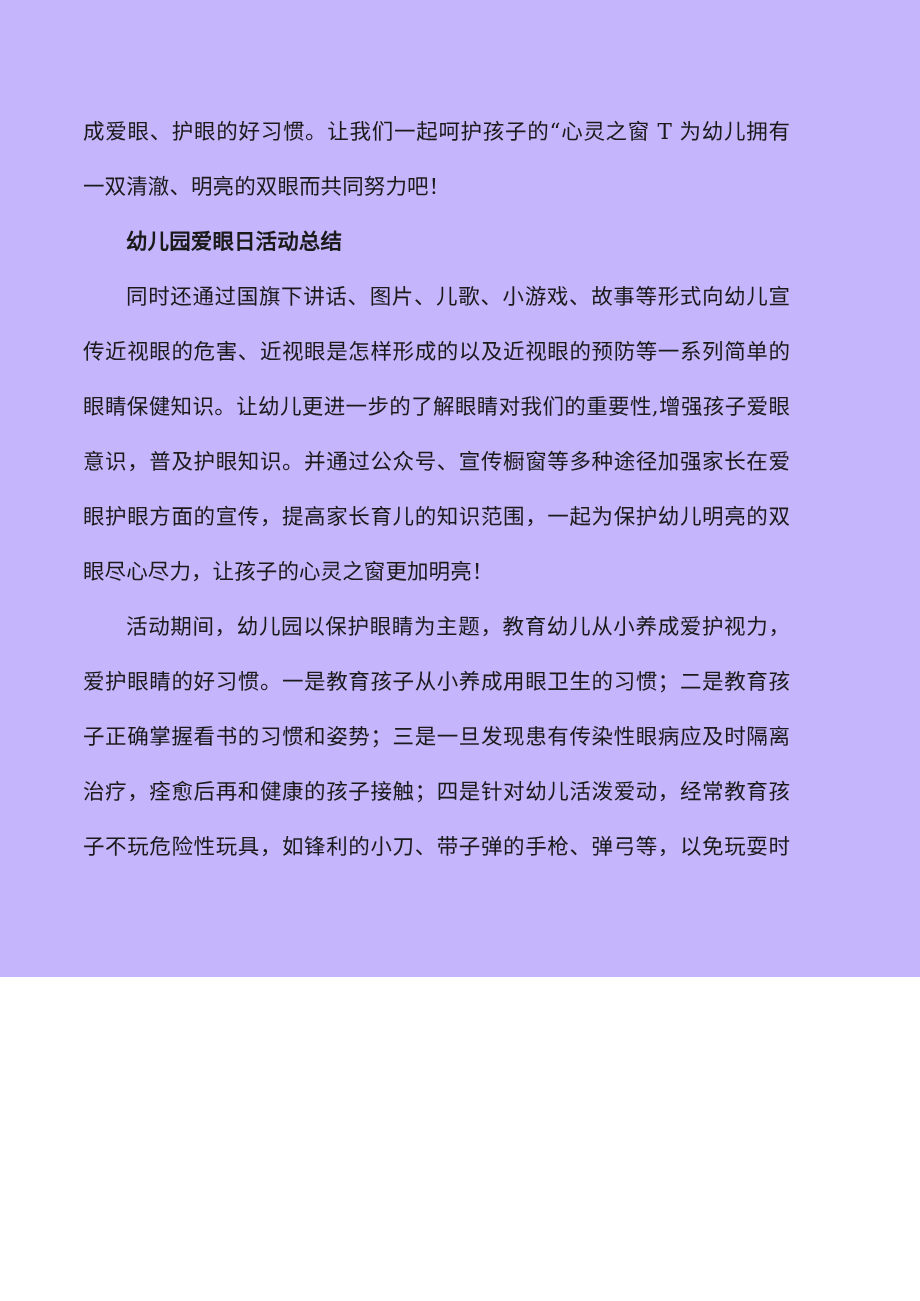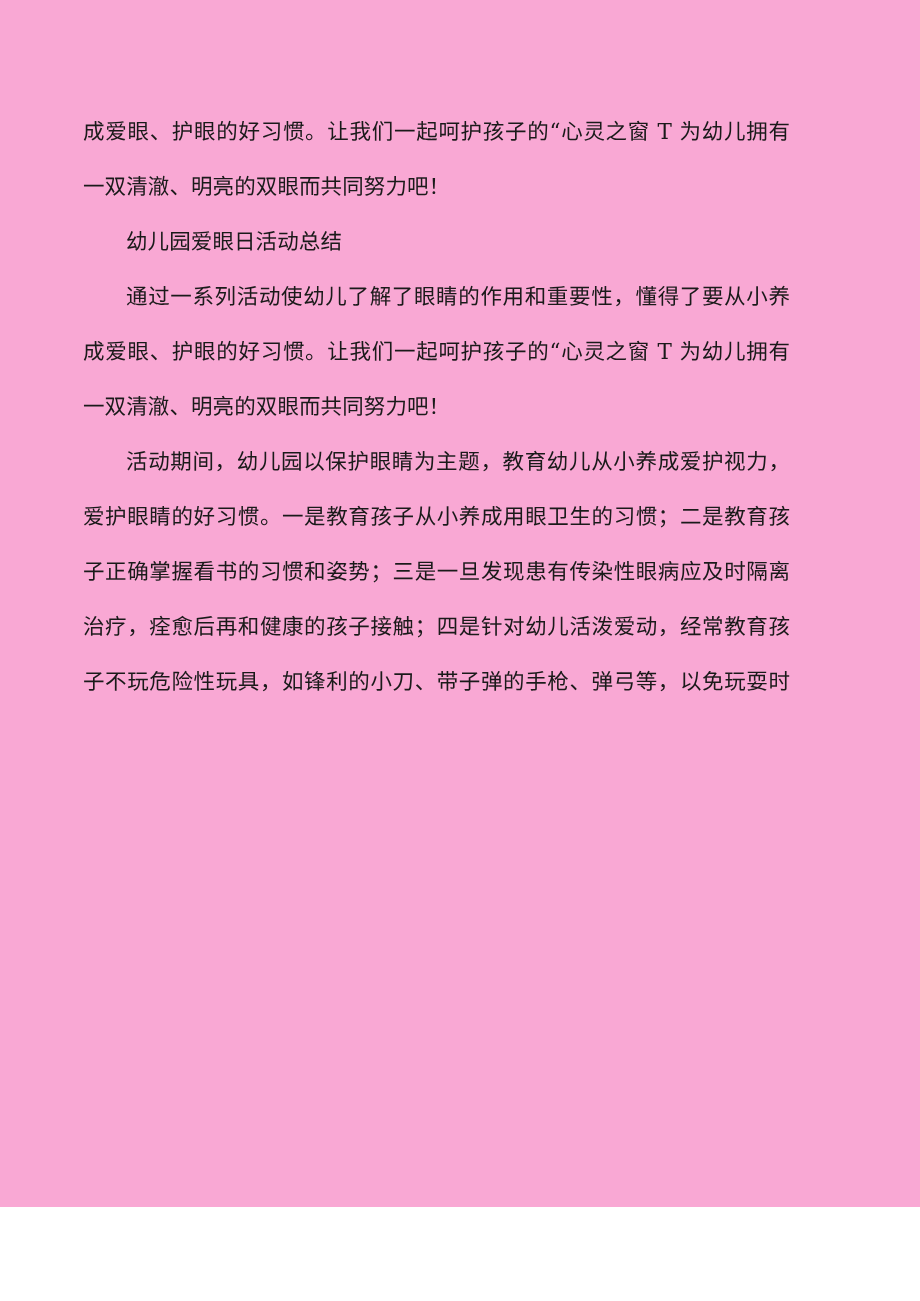--- a/index.html
+++ b/index.html
@@ -20,8 +20,8 @@
   .page {
     position: relative;
     width: 920px;
-    height: 1207px;
-    background: #f9a8d4;
+    height: 977px;
+    background: #c4b5fd;
     box-sizing: border-box;
   }
 

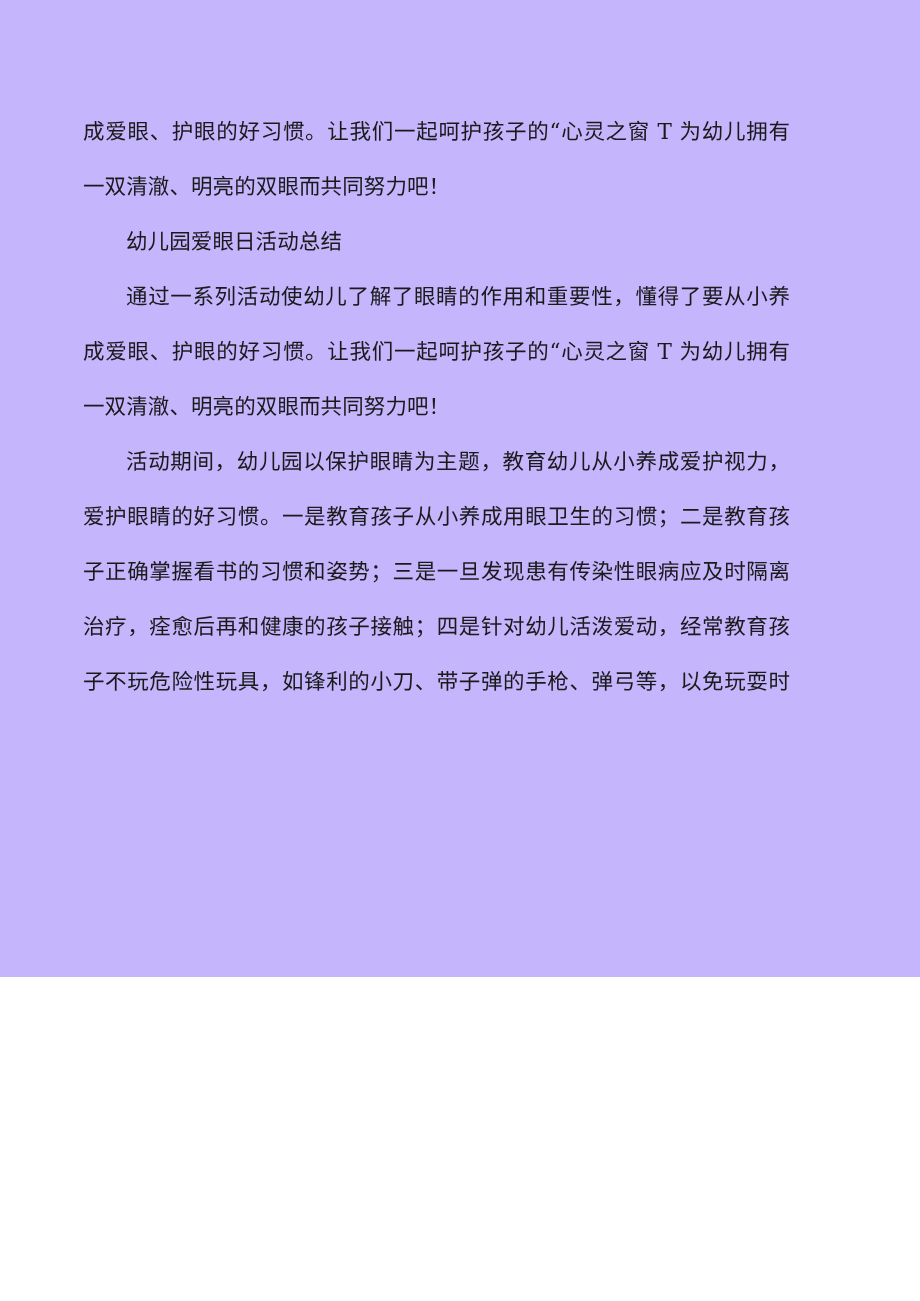--- a/index.html
+++ b/index.html
@@ -61,6 +61,7 @@
     text-indent: 2em;
     text-align: left;
     text-align-last: left;
+    font-weight: bold;
   }
 
   

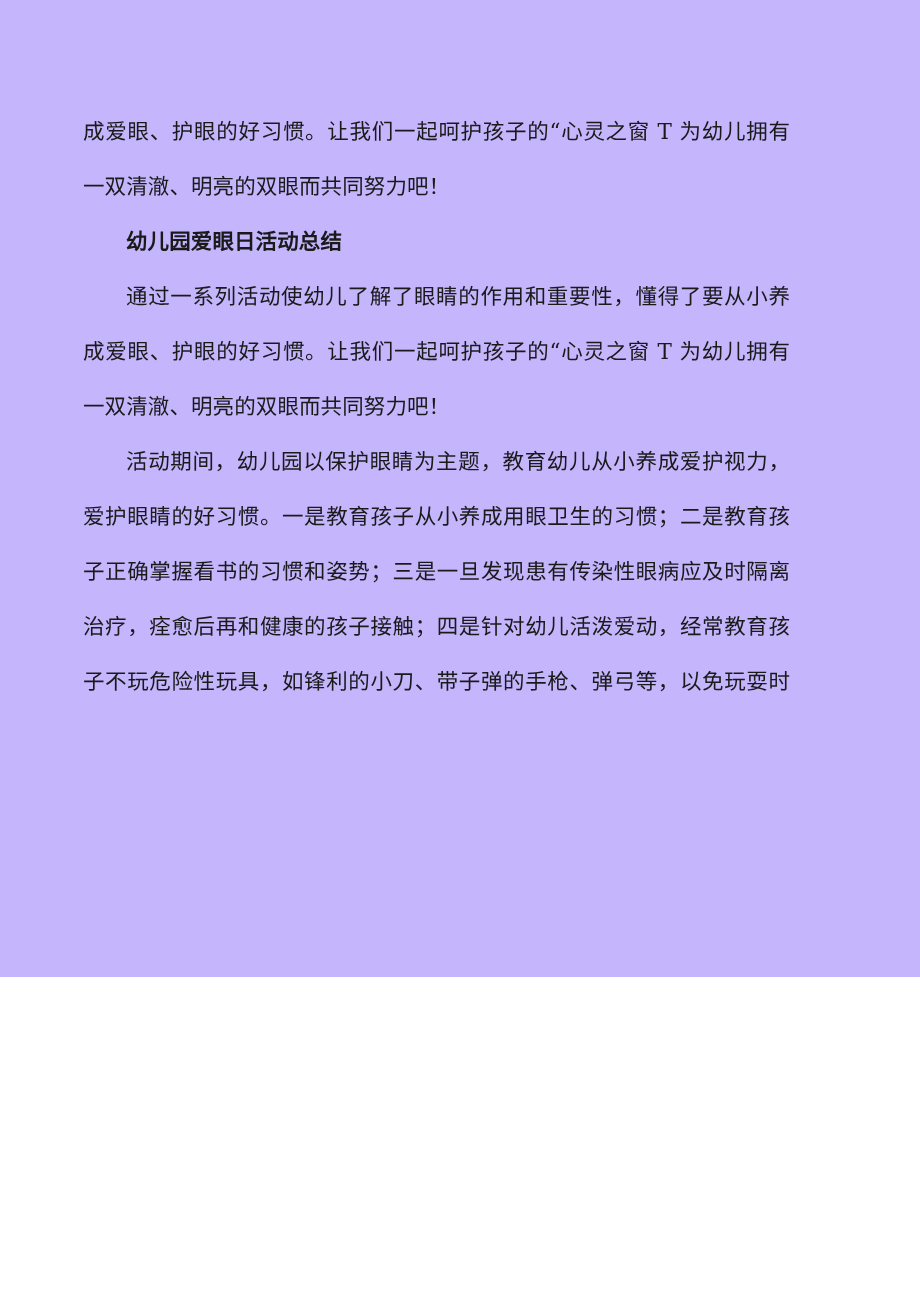--- a/index.html
+++ b/index.html
@@ -79,6 +79,7 @@
 
     <p class="para heading-line">幼儿园爱眼日活动总结</p>
 
+    <p class="para indent">同时还通过国旗下讲话、图片、儿歌、小游戏、故事等形式向幼儿宣传近视眼的危害、近视眼是怎样形成的以及近视眼的预防等一系列简单的眼睛保健知识。让幼儿更进一步的了解眼睛对我们的重要性,增强孩子爱眼意识，普及护眼知识。并通过公众号、宣传橱窗等多种途径加强家长在爱眼护眼方面的宣传，提高家长育儿的知识范围，一起为保护幼儿明亮的双眼尽心尽力，让孩子的心灵之窗更加明亮！</p>
 
     <p class="para indent">通过一系列活动使幼儿了解了眼睛的作用和重要性，懂得了要从小养成爱眼、护眼的好习惯。让我们一起呵护孩子的“心灵之窗 T 为幼儿拥有一双清澈、明亮的双眼而共同努力吧！</p>
 

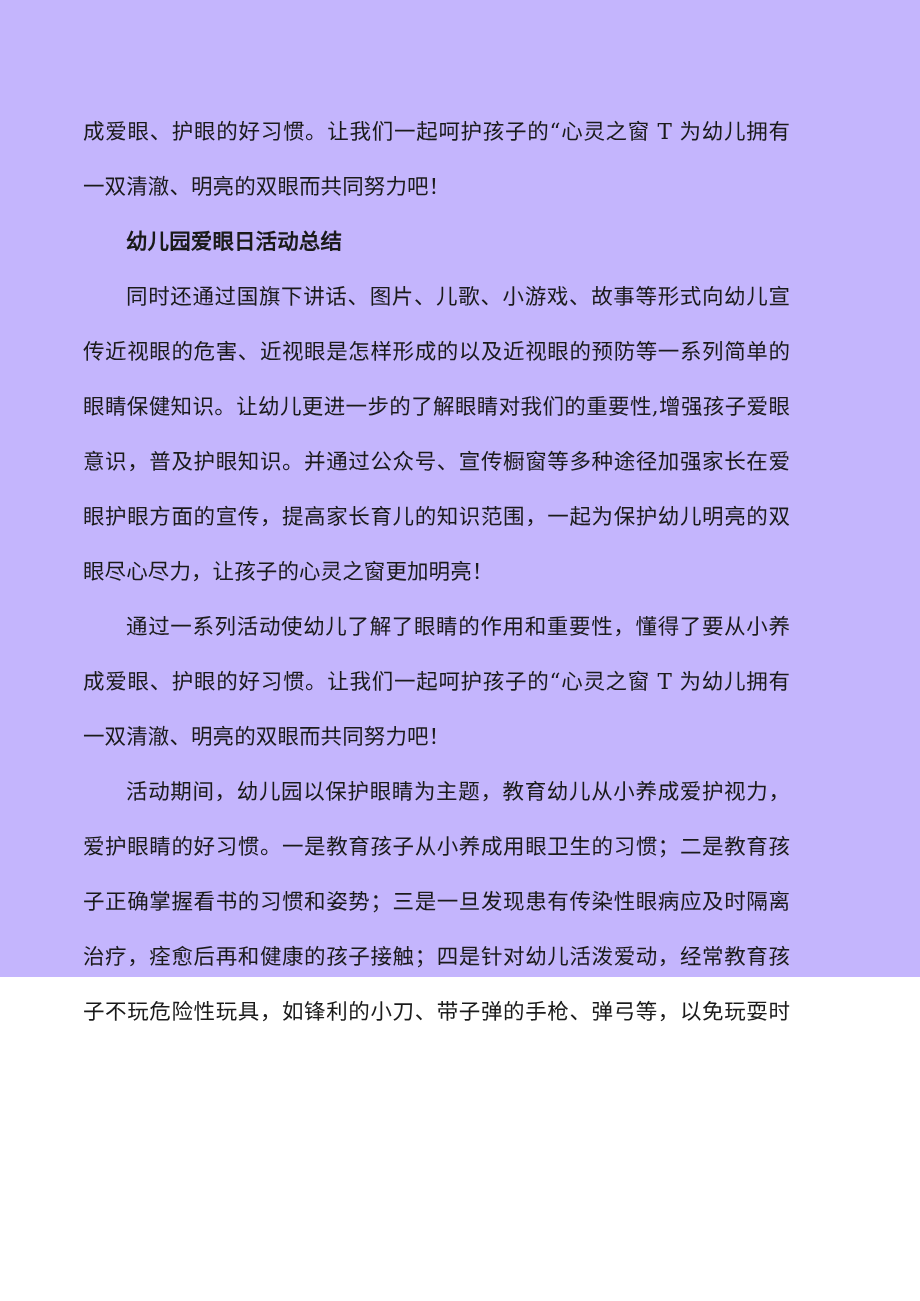--- a/index.html
+++ b/index.html
@@ -81,7 +81,6 @@
 
     <p class="para indent">同时还通过国旗下讲话、图片、儿歌、小游戏、故事等形式向幼儿宣传近视眼的危害、近视眼是怎样形成的以及近视眼的预防等一系列简单的眼睛保健知识。让幼儿更进一步的了解眼睛对我们的重要性,增强孩子爱眼意识，普及护眼知识。并通过公众号、宣传橱窗等多种途径加强家长在爱眼护眼方面的宣传，提高家长育儿的知识范围，一起为保护幼儿明亮的双眼尽心尽力，让孩子的心灵之窗更加明亮！</p>
 
-    <p class="para indent">通过一系列活动使幼儿了解了眼睛的作用和重要性，懂得了要从小养成爱眼、护眼的好习惯。让我们一起呵护孩子的“心灵之窗 T 为幼儿拥有一双清澈、明亮的双眼而共同努力吧！</p>
 
 
     <p class="para indent clipped">活动期间，幼儿园以保护眼睛为主题，教育幼儿从小养成爱护视力，爱护眼睛的好习惯。一是教育孩子从小养成用眼卫生的习惯；二是教育孩子正确掌握看书的习惯和姿势；三是一旦发现患有传染性眼病应及时隔离治疗，痊愈后再和健康的孩子接触；四是针对幼儿活泼爱动，经常教育孩子不玩危险性玩具，如锋利的小刀、带子弹的手枪、弹弓等，以免玩耍时</p>

